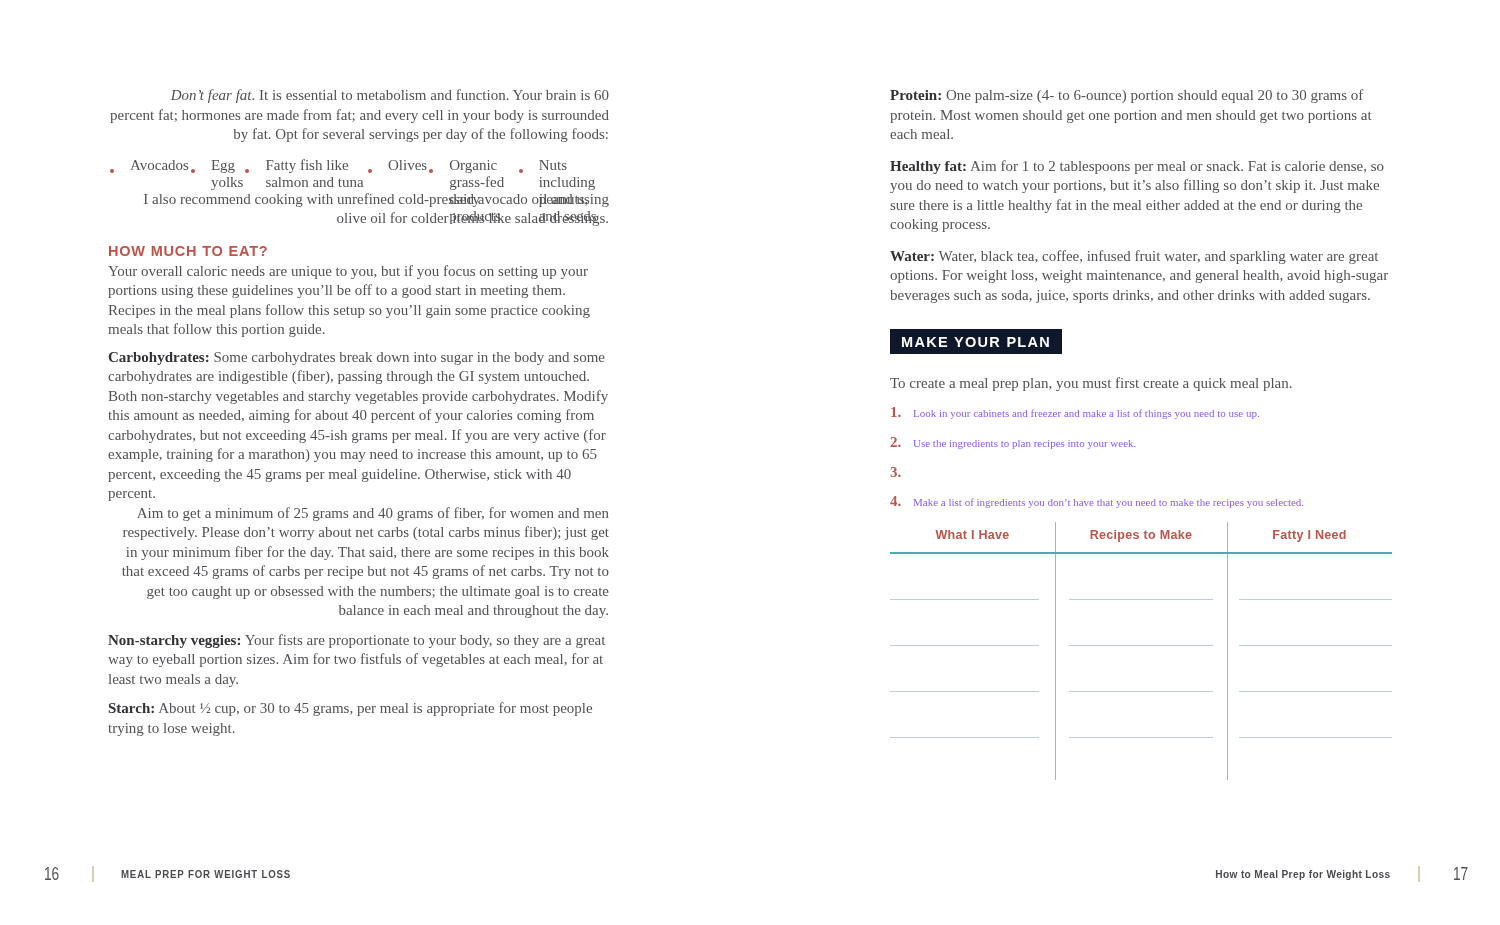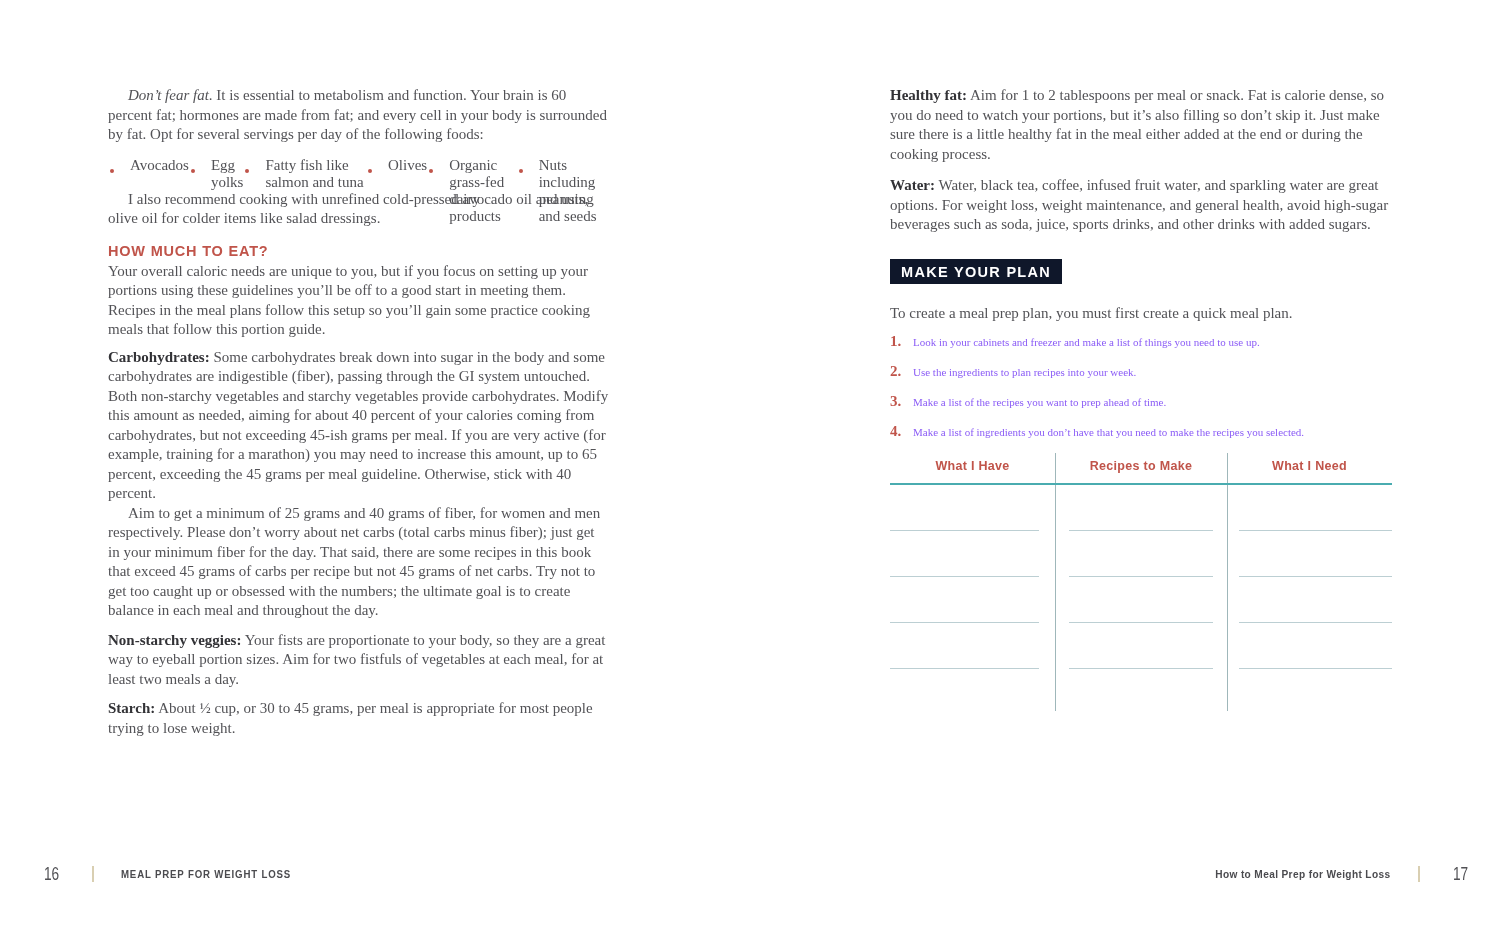--- a/index.html
+++ b/index.html
@@ -11,7 +11,7 @@
 
   
   .para{font-size:15px;line-height:19.5px;margin:0 0 12px 0;color:#525256;}
-  .ti{text-indent:20px;}
+  .ti{text-indent:20px;text-align:right;}
   .lead{font-weight:bold;color:#323236;}
   .italic{font-style:italic;}
 

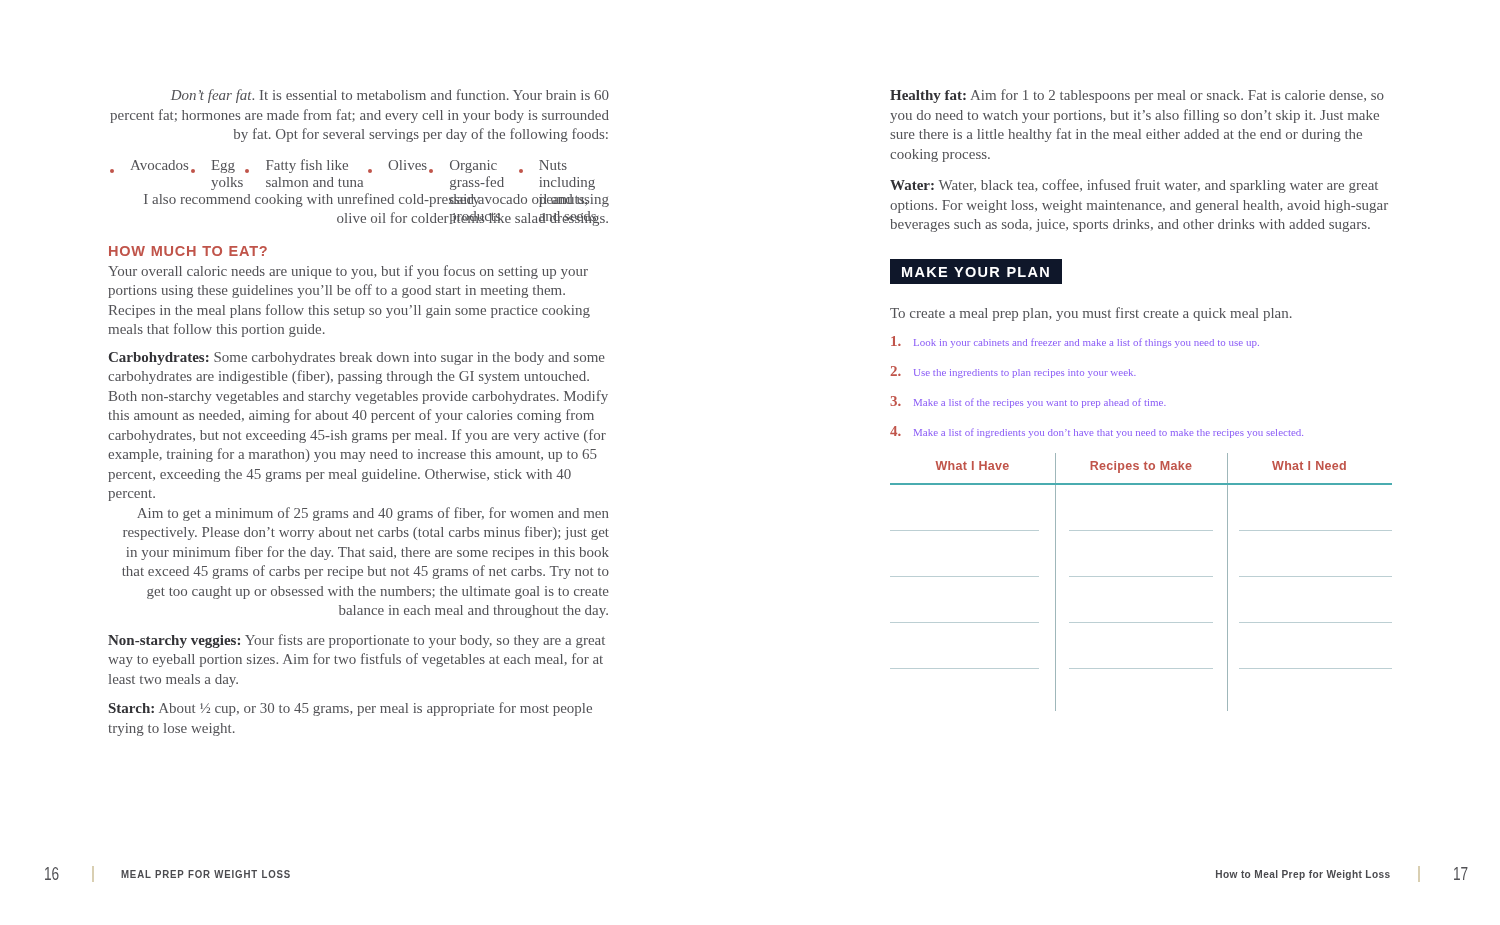--- a/index.html
+++ b/index.html
@@ -138,6 +138,7 @@
 
   <div class="page-col right">
 
+    <p class="para"><span class="lead">Protein:</span><span> One palm-size (4- to 6-ounce) portion should equal 20 to 30 grams of protein. Most women should get one portion and men should get two portions at each meal.</span></p>
 
     <p class="para"><span class="lead">Healthy fat:</span><span> Aim for 1 to 2 tablespoons per meal or snack. Fat is calorie dense, so you do need to watch your portions, but it’s also filling so don’t skip it. Just make sure there is a little healthy fat in the meal either added at the end or during the cooking process.</span></p>
 

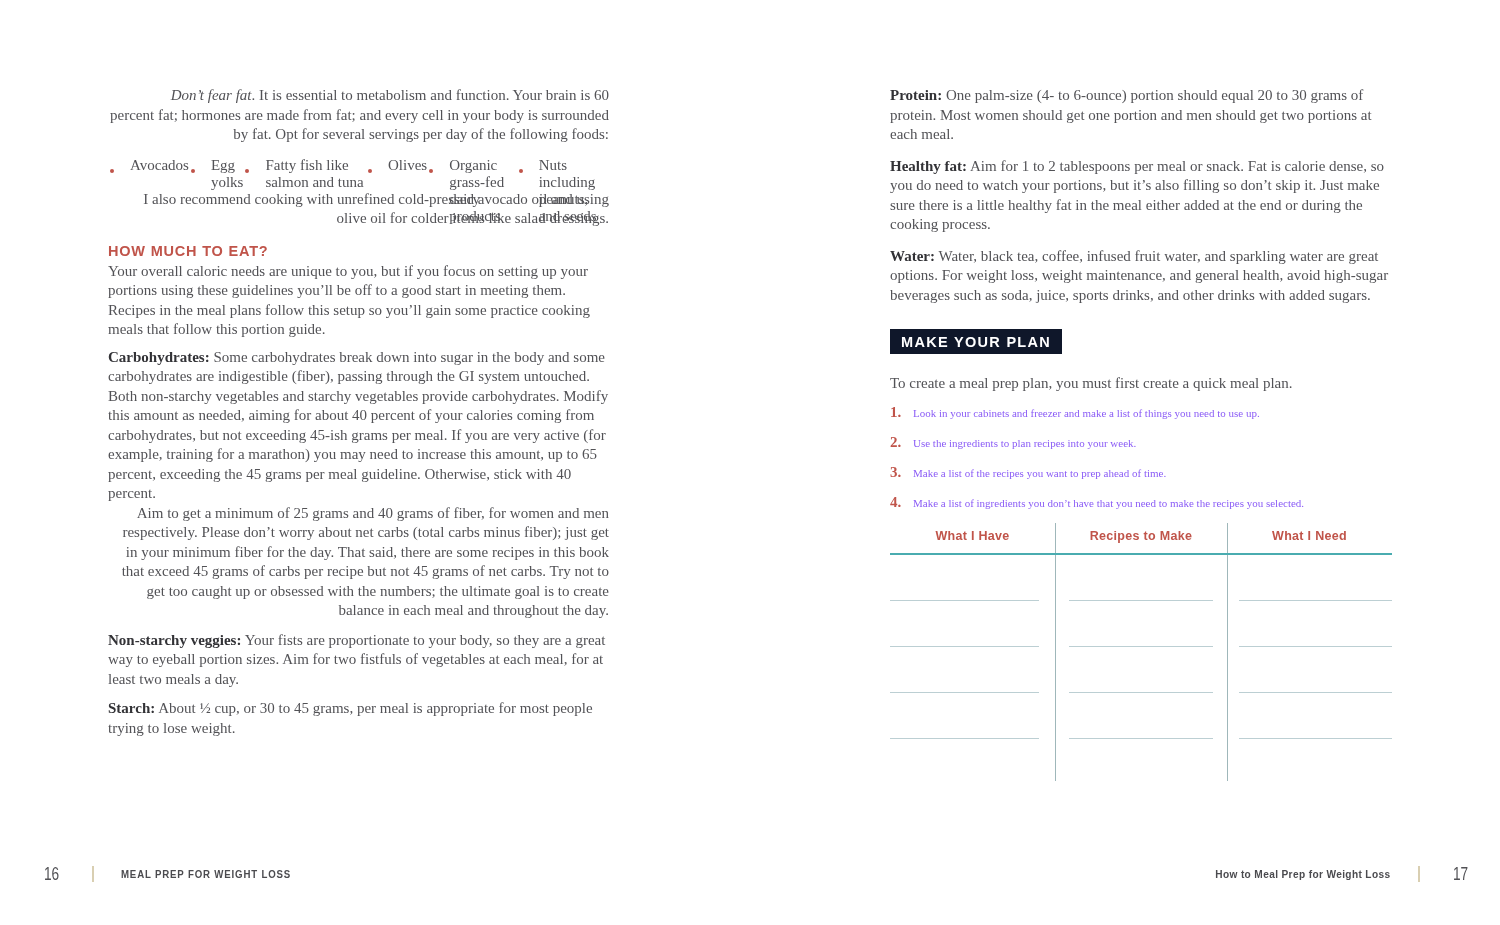--- a/index.html
+++ b/index.html
@@ -159,7 +159,6 @@
       </div>
       <div class="step">
         <span class="step-num">3.</span>
-        <span class="step-text">Make a list of the recipes you want to prep ahead of time.</span>
       </div>
       <div class="step">
         <span class="step-num">4.</span>

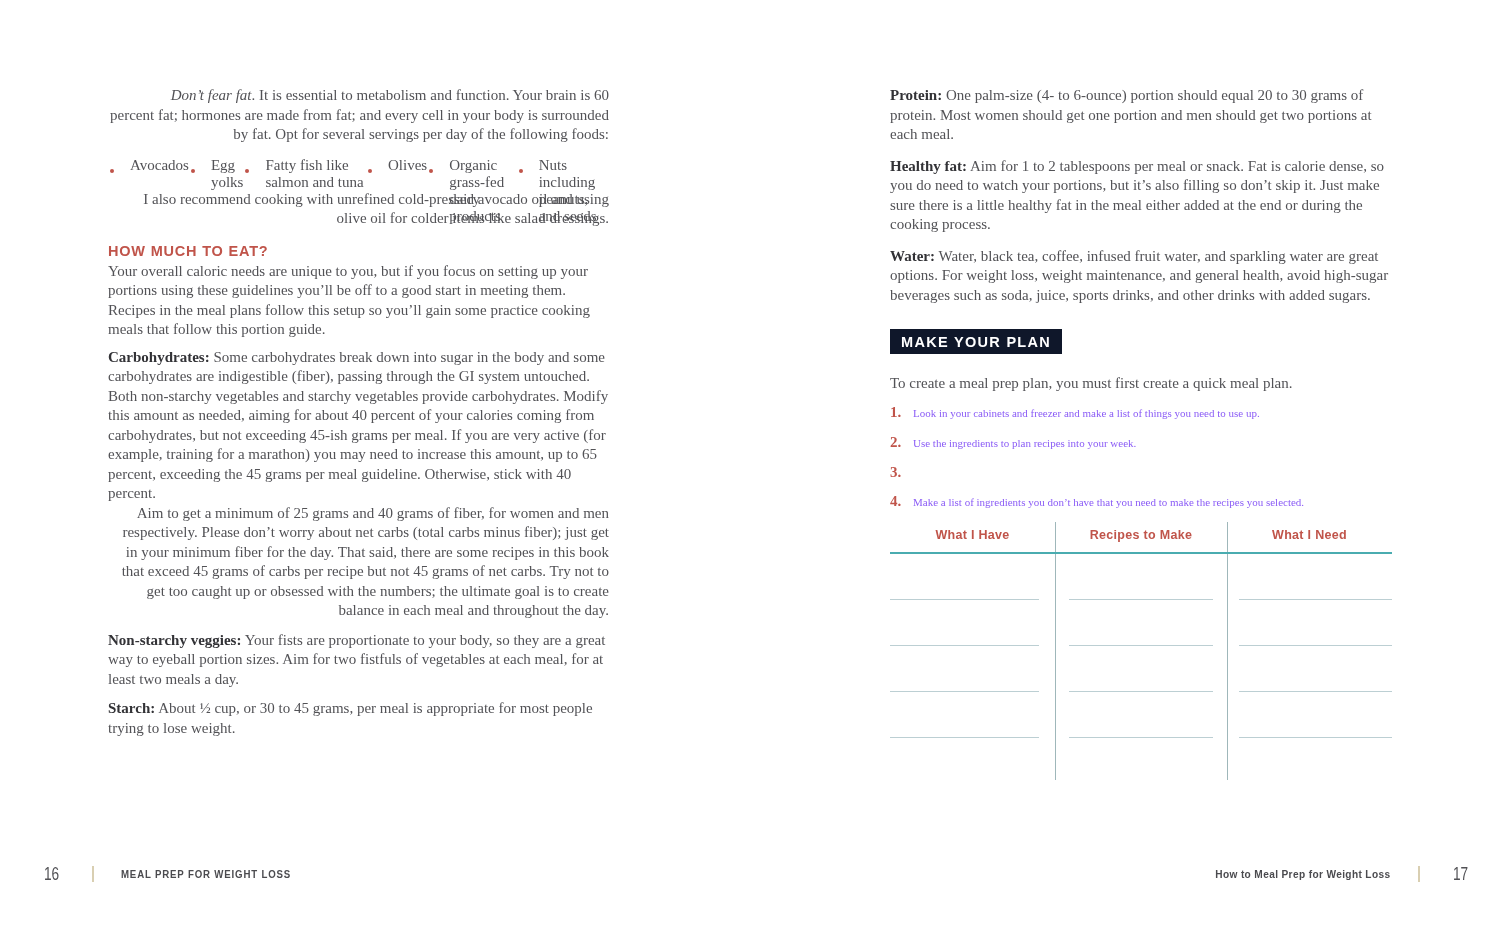--- a/index.html
+++ b/index.html
@@ -172,7 +172,7 @@
       <div class="pt-headers">
         <div class="pt-h w1">What I Have</div>
         <div class="pt-h w2">Recipes to Make</div>
-        <div class="pt-h w3">What I Need</div>
+        <div class="pt-h w3">Fatty I Need</div>
       </div>
       <div class="pt-rule"></div>
       <div class="pt-body">

